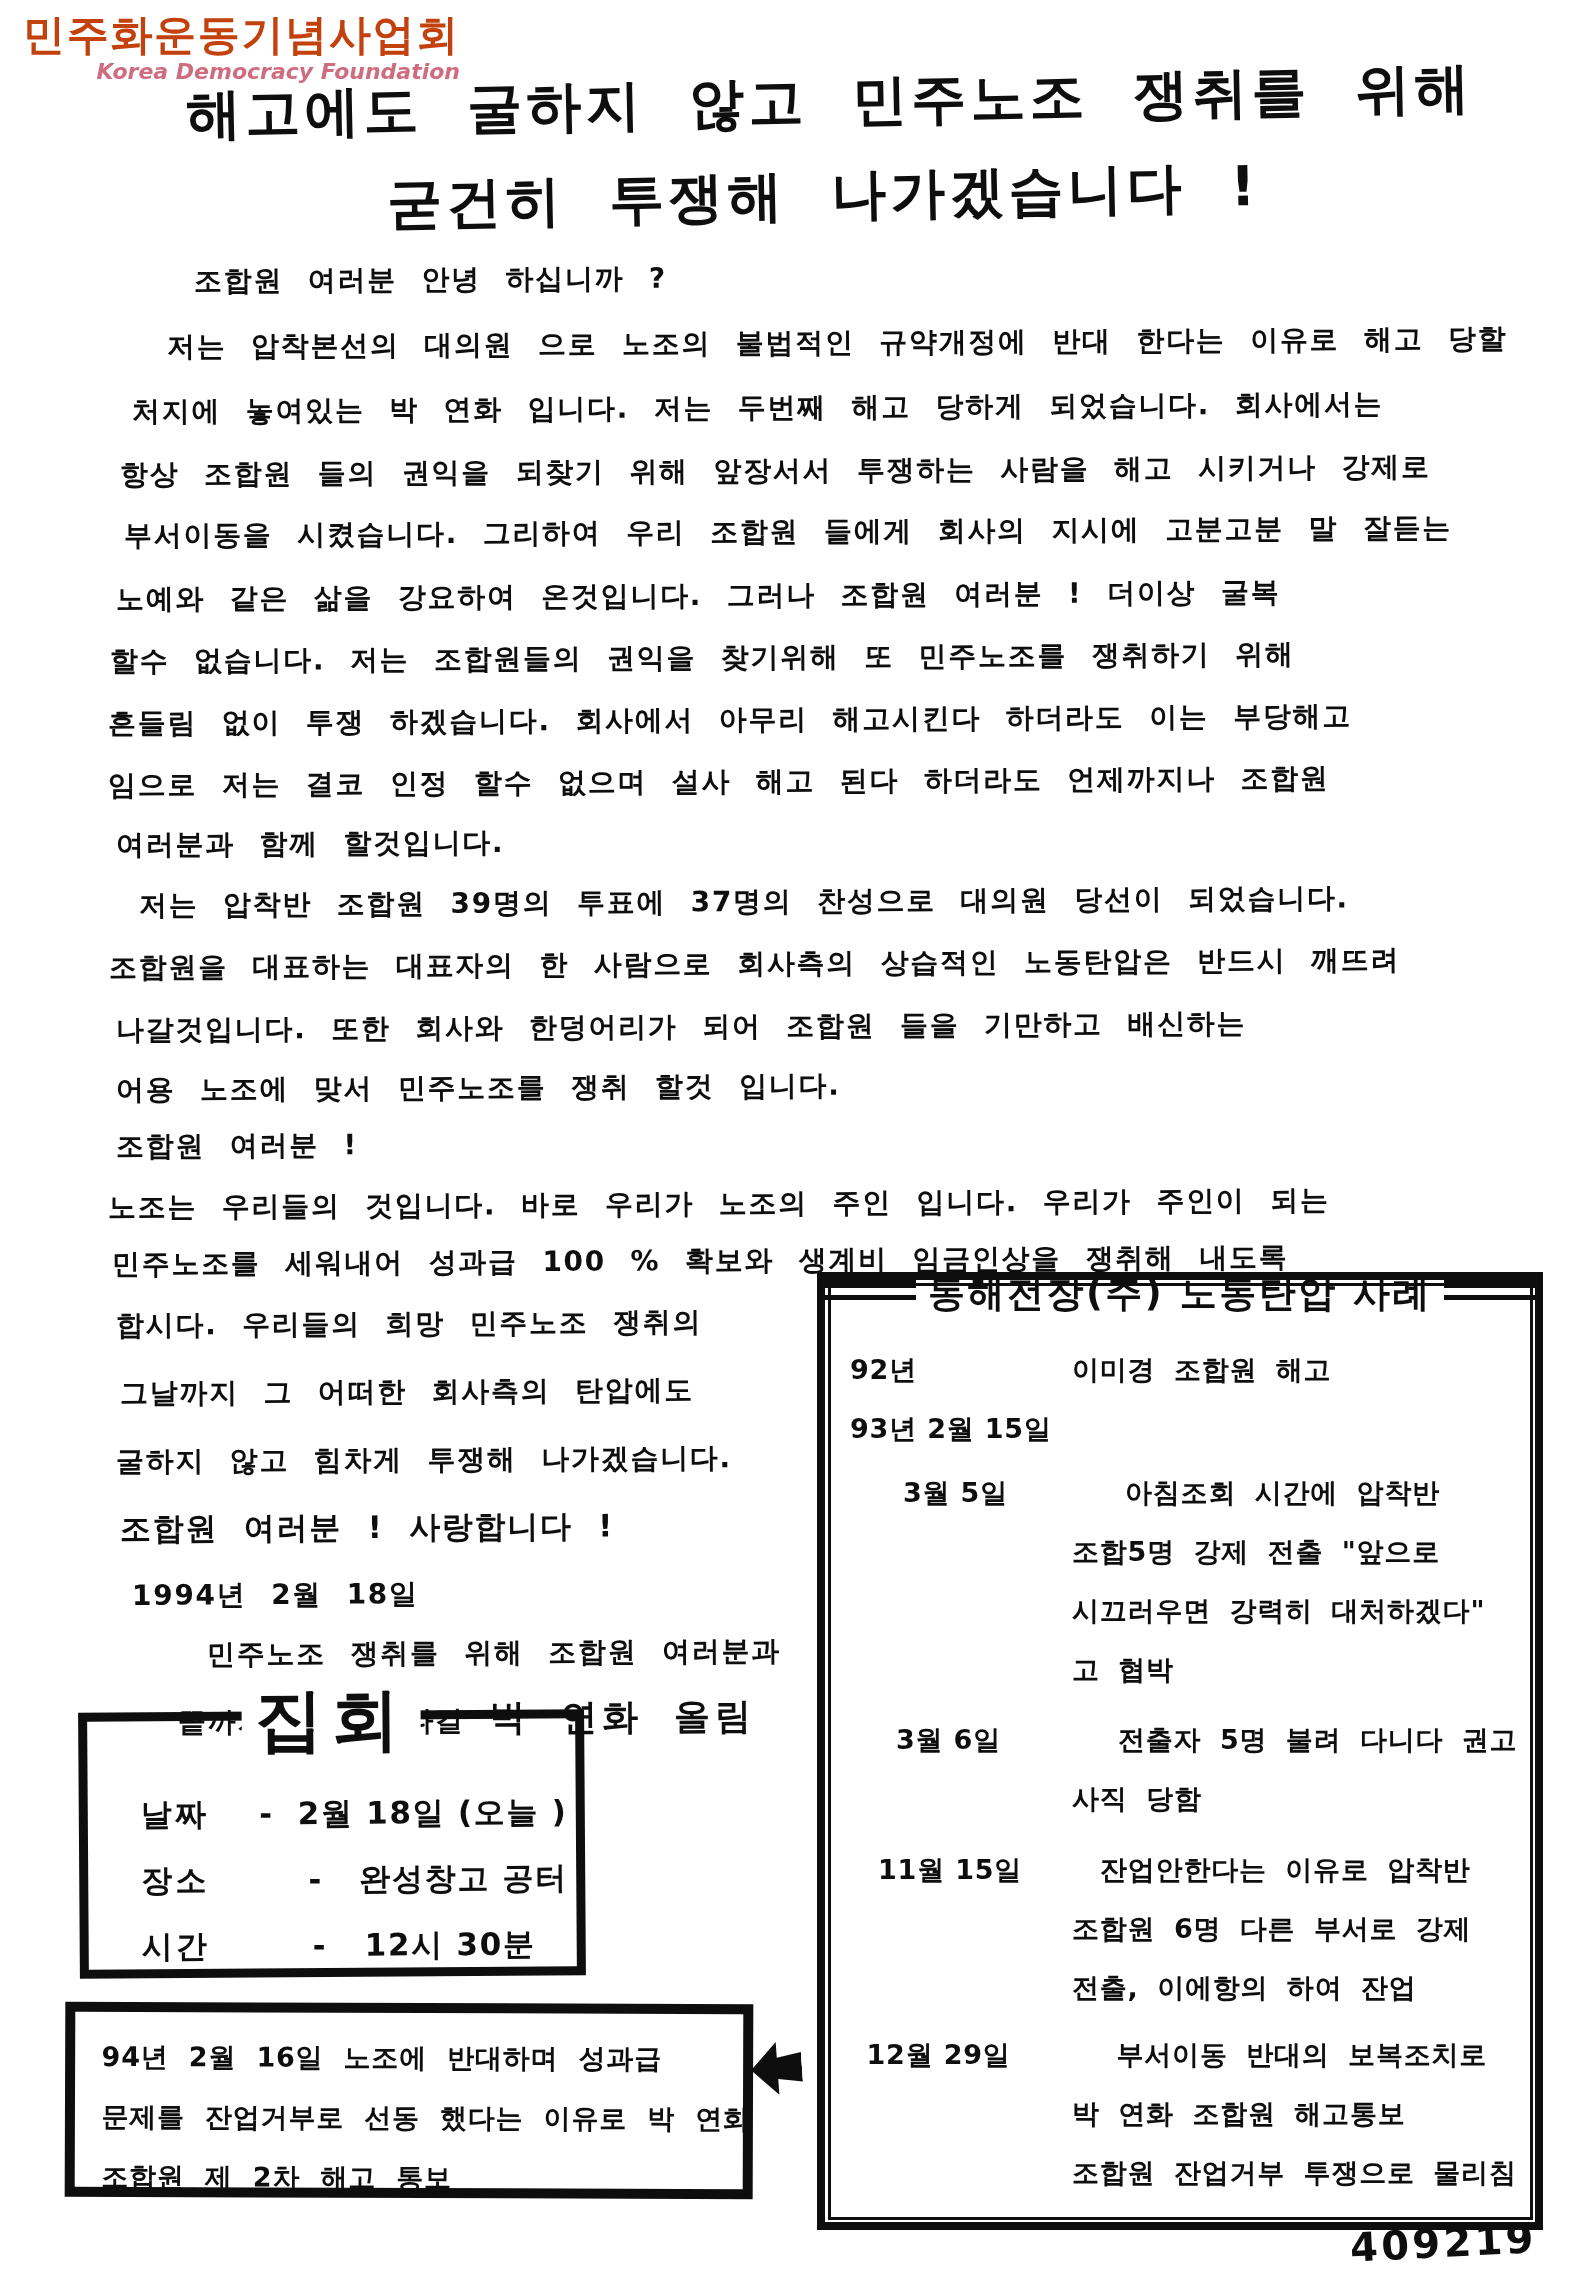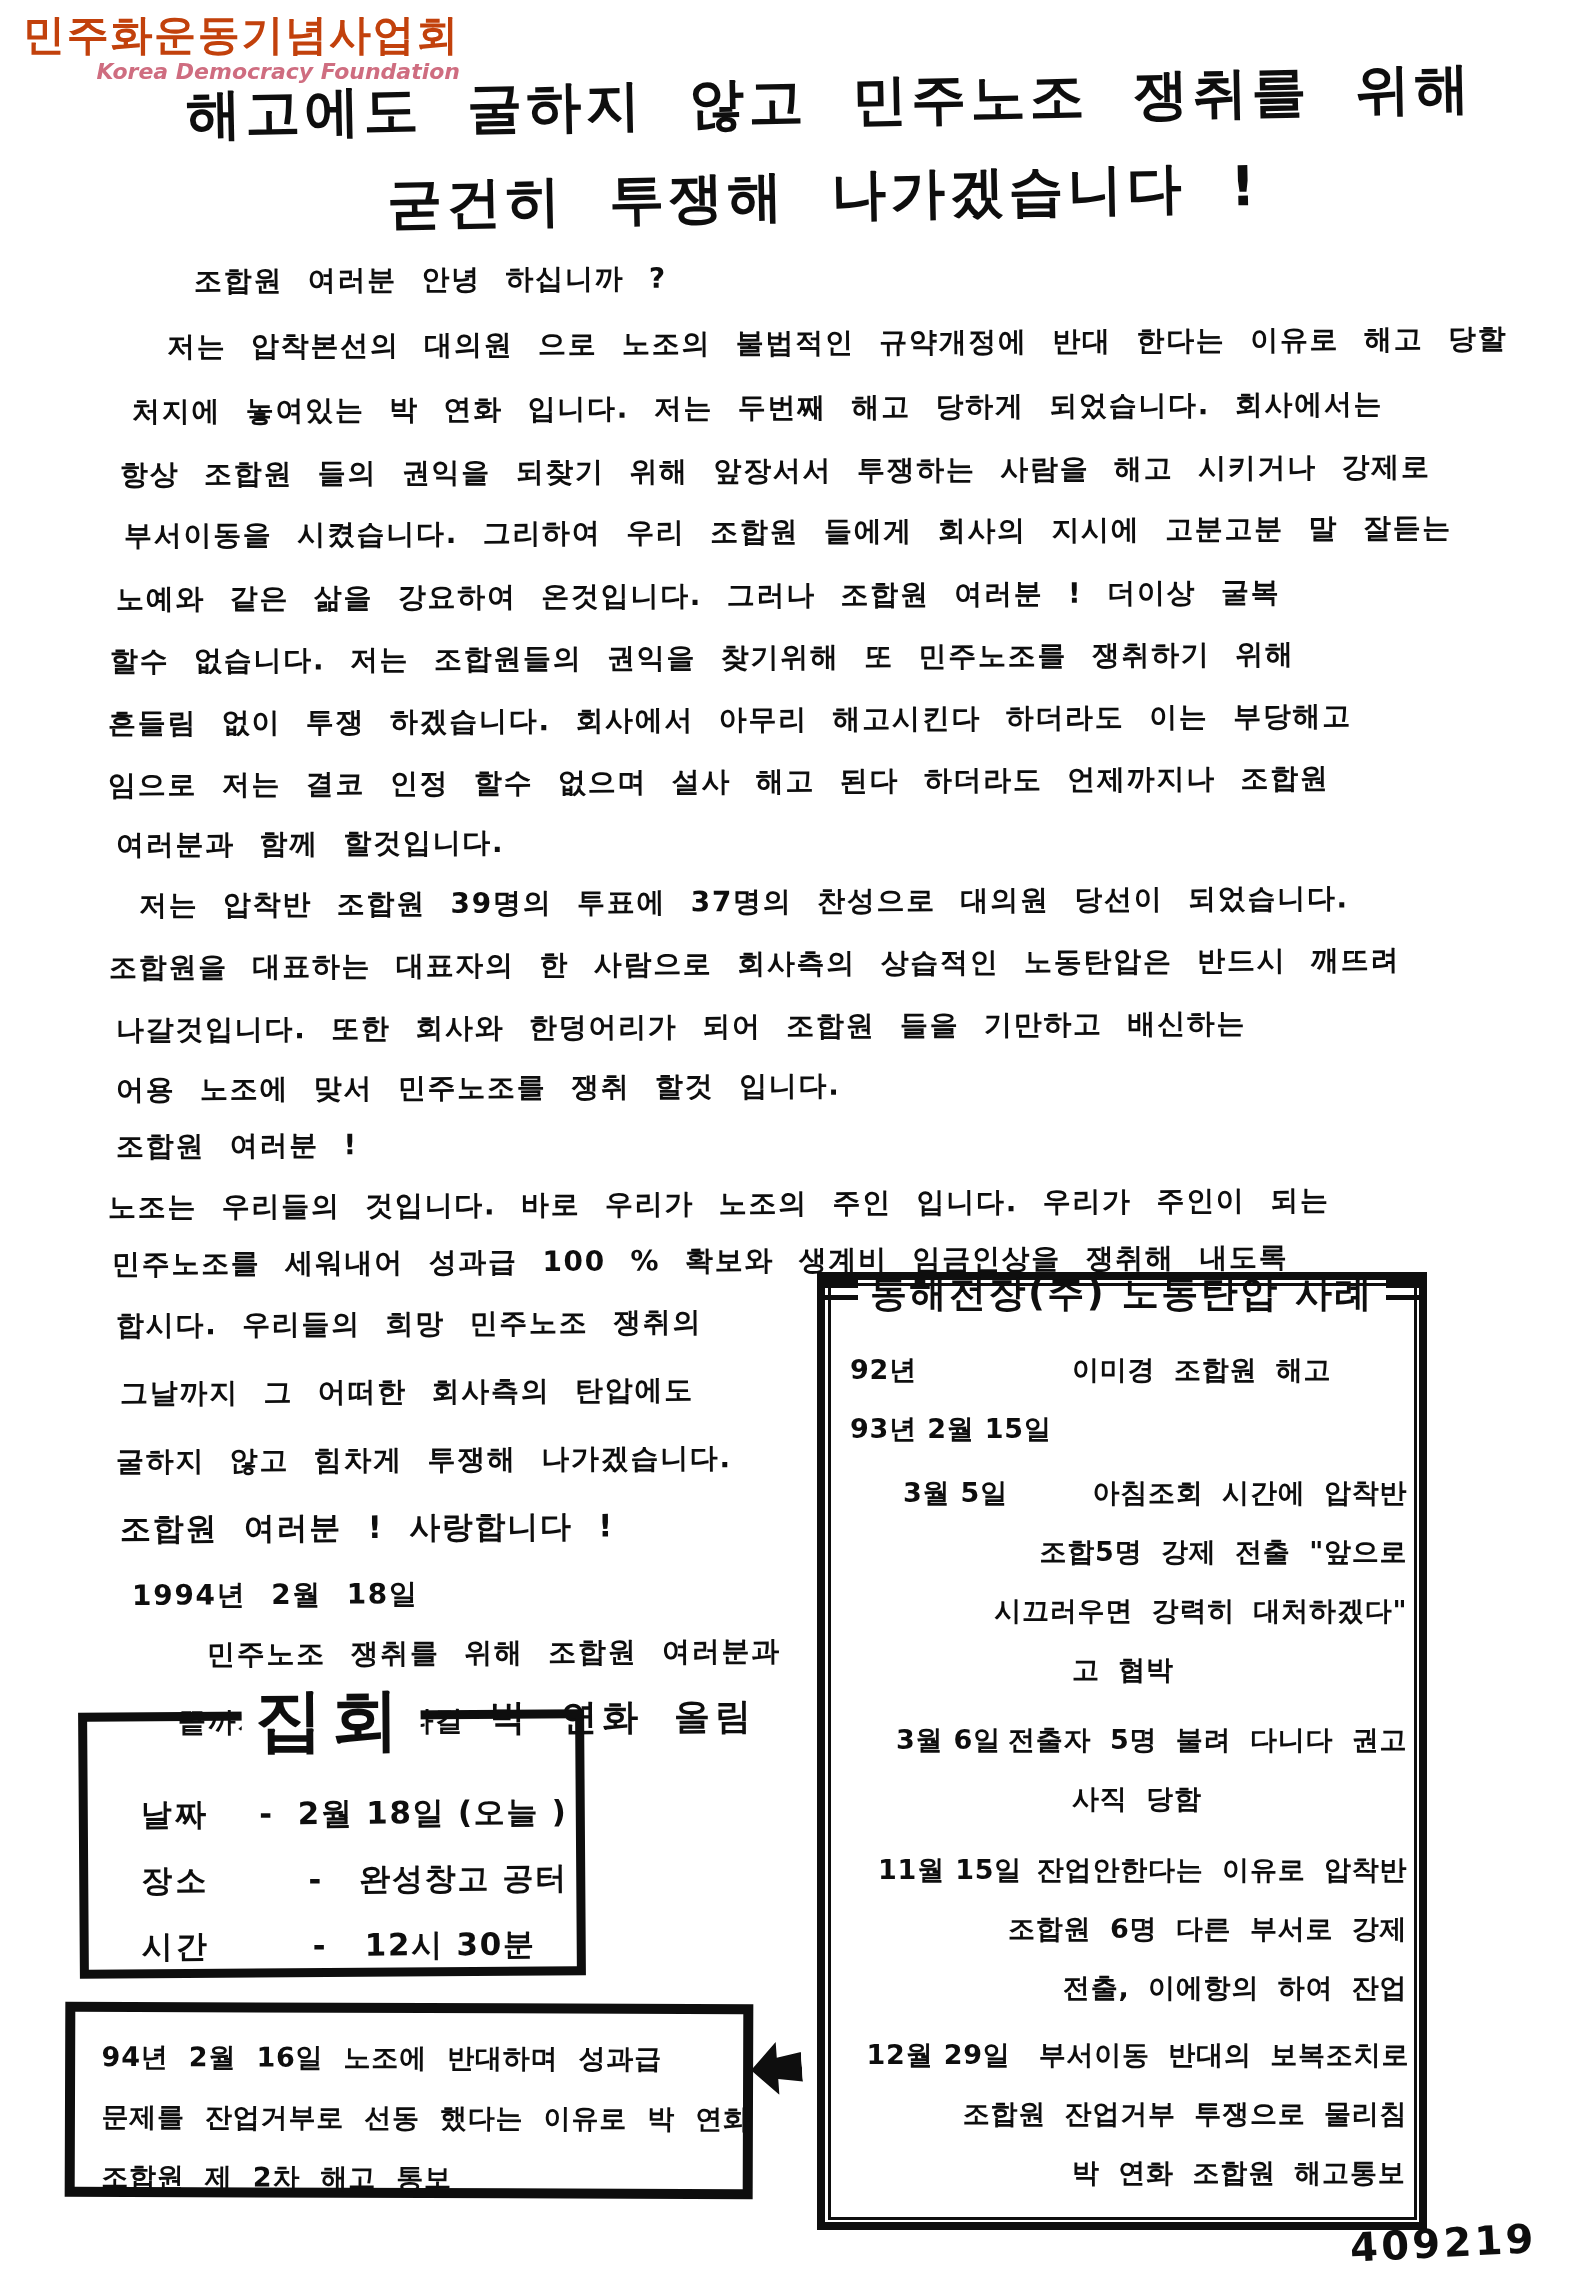--- a/index.html
+++ b/index.html
@@ -38,7 +38,7 @@
               clip-path:polygon(0 50%,52% 0,52% 30%,100% 22%,100% 78%,52% 70%,52% 100%);
               transform:rotate(-4deg);}
   
-  .incident-box{position:absolute;left:817px;top:1272px;width:610px;height:958px;
+  .incident-box{position:absolute;left:817px;top:1272px;width:726px;height:958px;
                 border:8.3px solid #0e0e0e;box-sizing:border-box;background:#fff;}
   .incident-inner{position:absolute;inset:2.5px;border:3.3px solid #0e0e0e;pointer-events:none;}
   .incident-header{display:flex;align-items:flex-start;margin-top:-3.3px;}

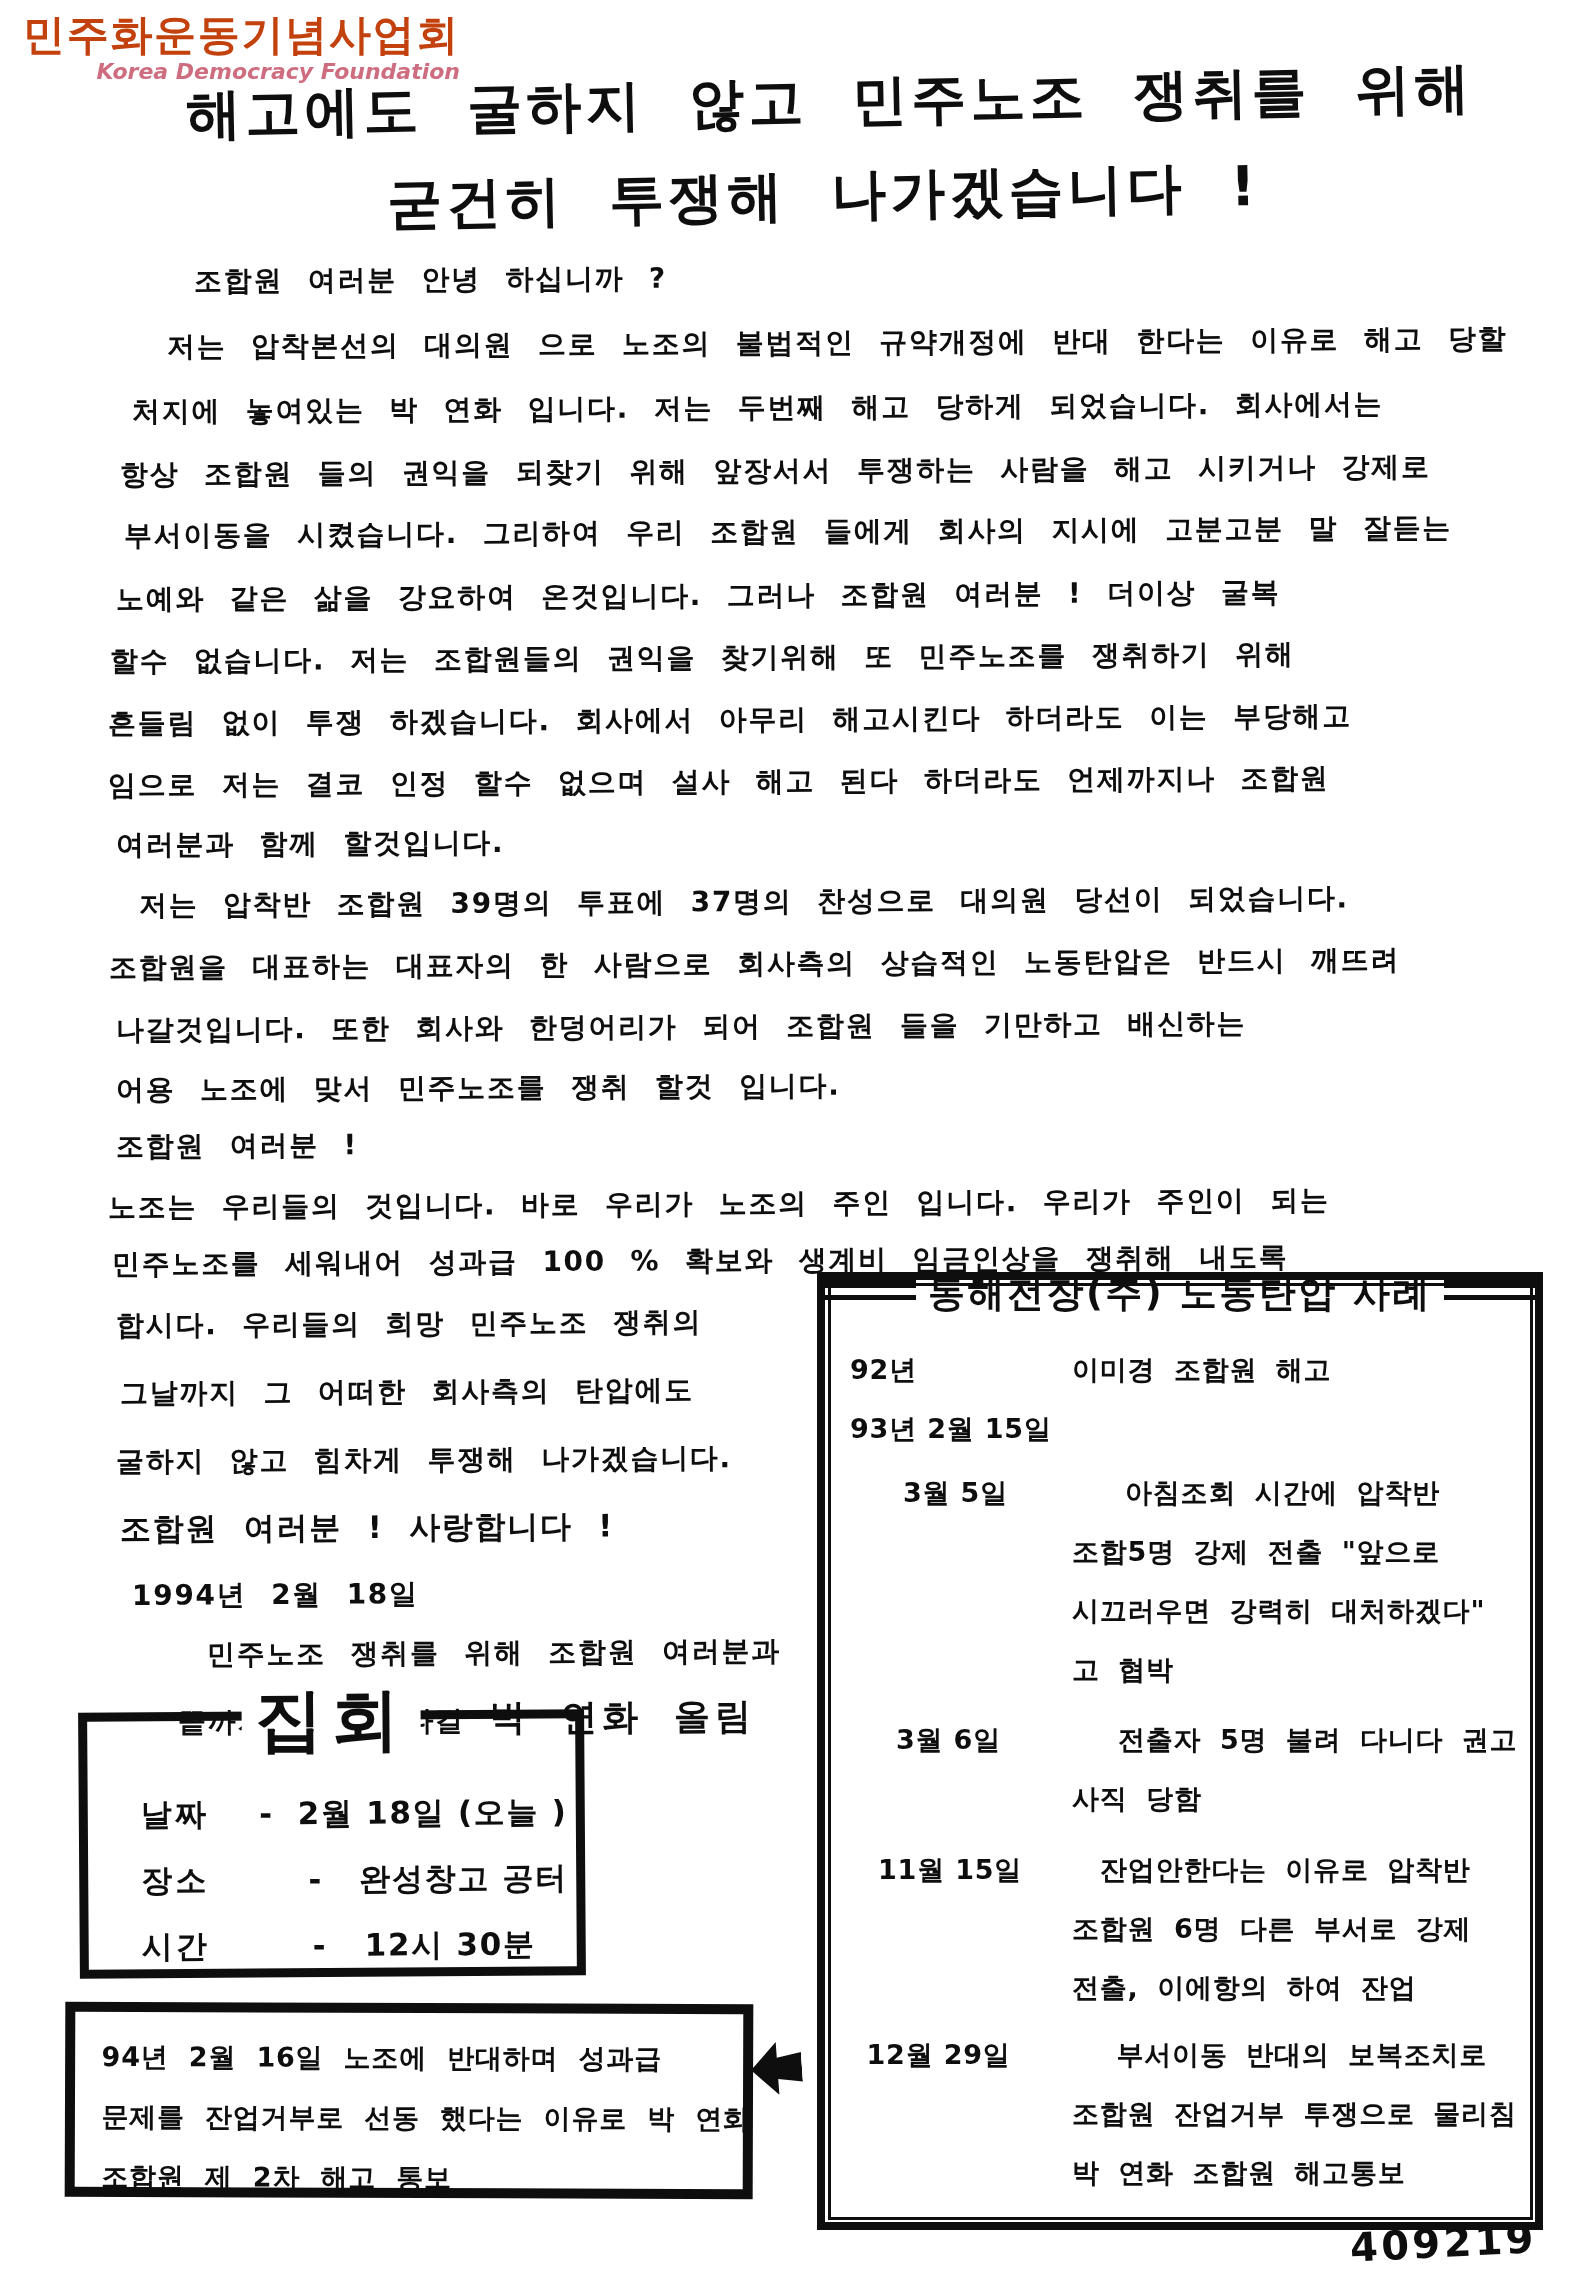--- a/index.html
+++ b/index.html
@@ -183,12 +183,12 @@
       </div>
       <div class="incident-row">
         <span class="i-date"></span>
+        <span class="i-text">박 연화 조합원 해고통보</span>
+      </div>
+      <div class="incident-row">
+        <span class="i-date"></span>
         <span class="i-text">조합원 잔업거부 투쟁으로 물리침</span>
       </div>
-      <div class="incident-row">
-        <span class="i-date"></span>
-        <span class="i-text">박 연화 조합원 해고통보</span>
-      </div>
     </div>
   </div>
 

